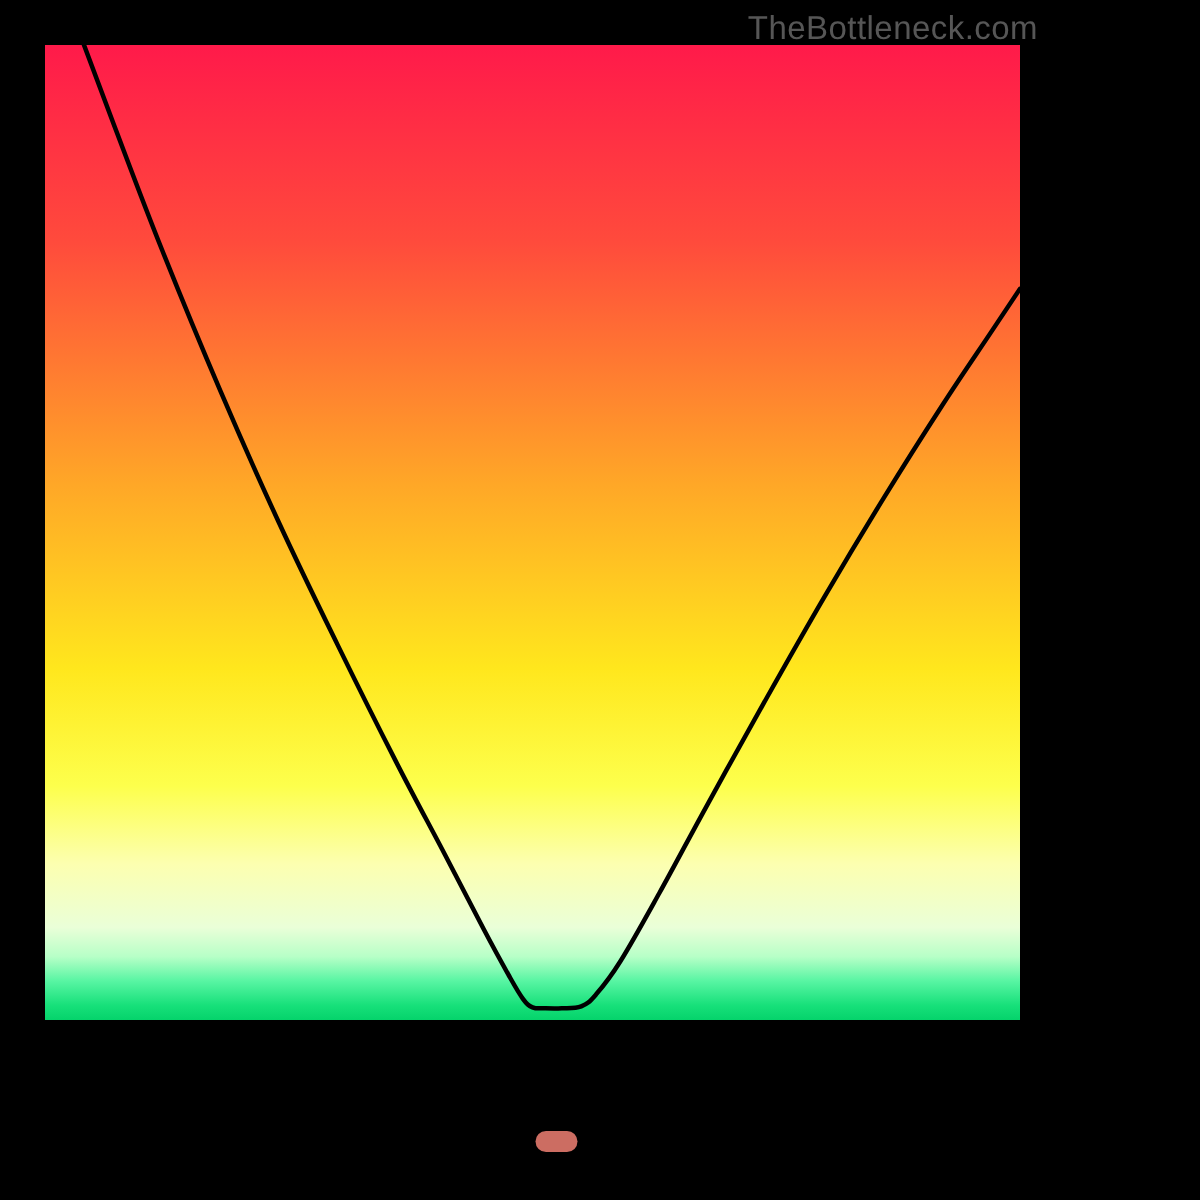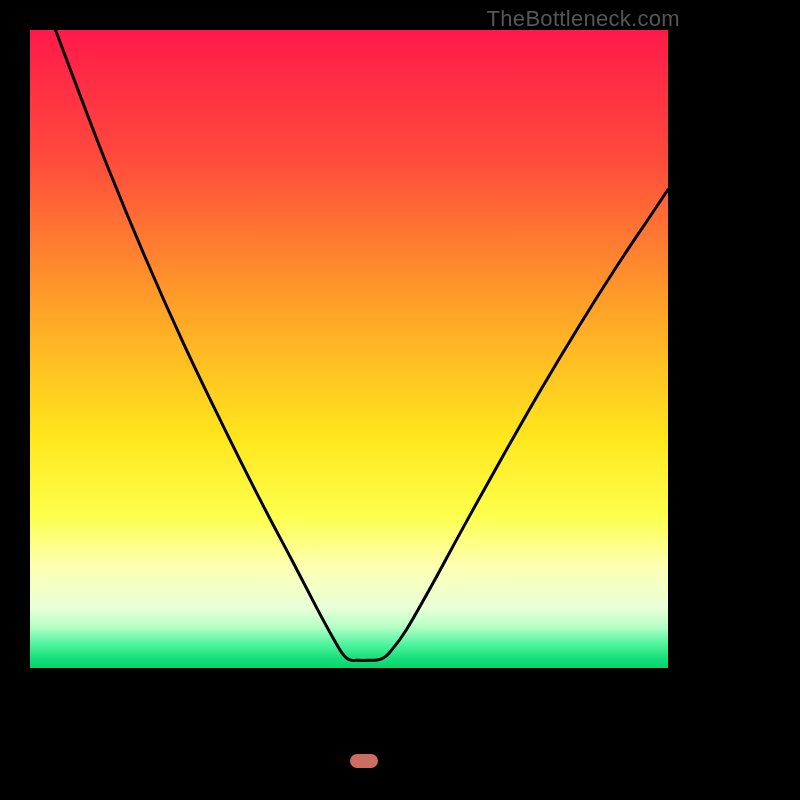--- a/index.html
+++ b/index.html
@@ -15,6 +15,7 @@
     width: 698px;
     height: 800px;
     background: #000;
+    padding-left: 12px;
   }
   .watermark {
     position: absolute;

